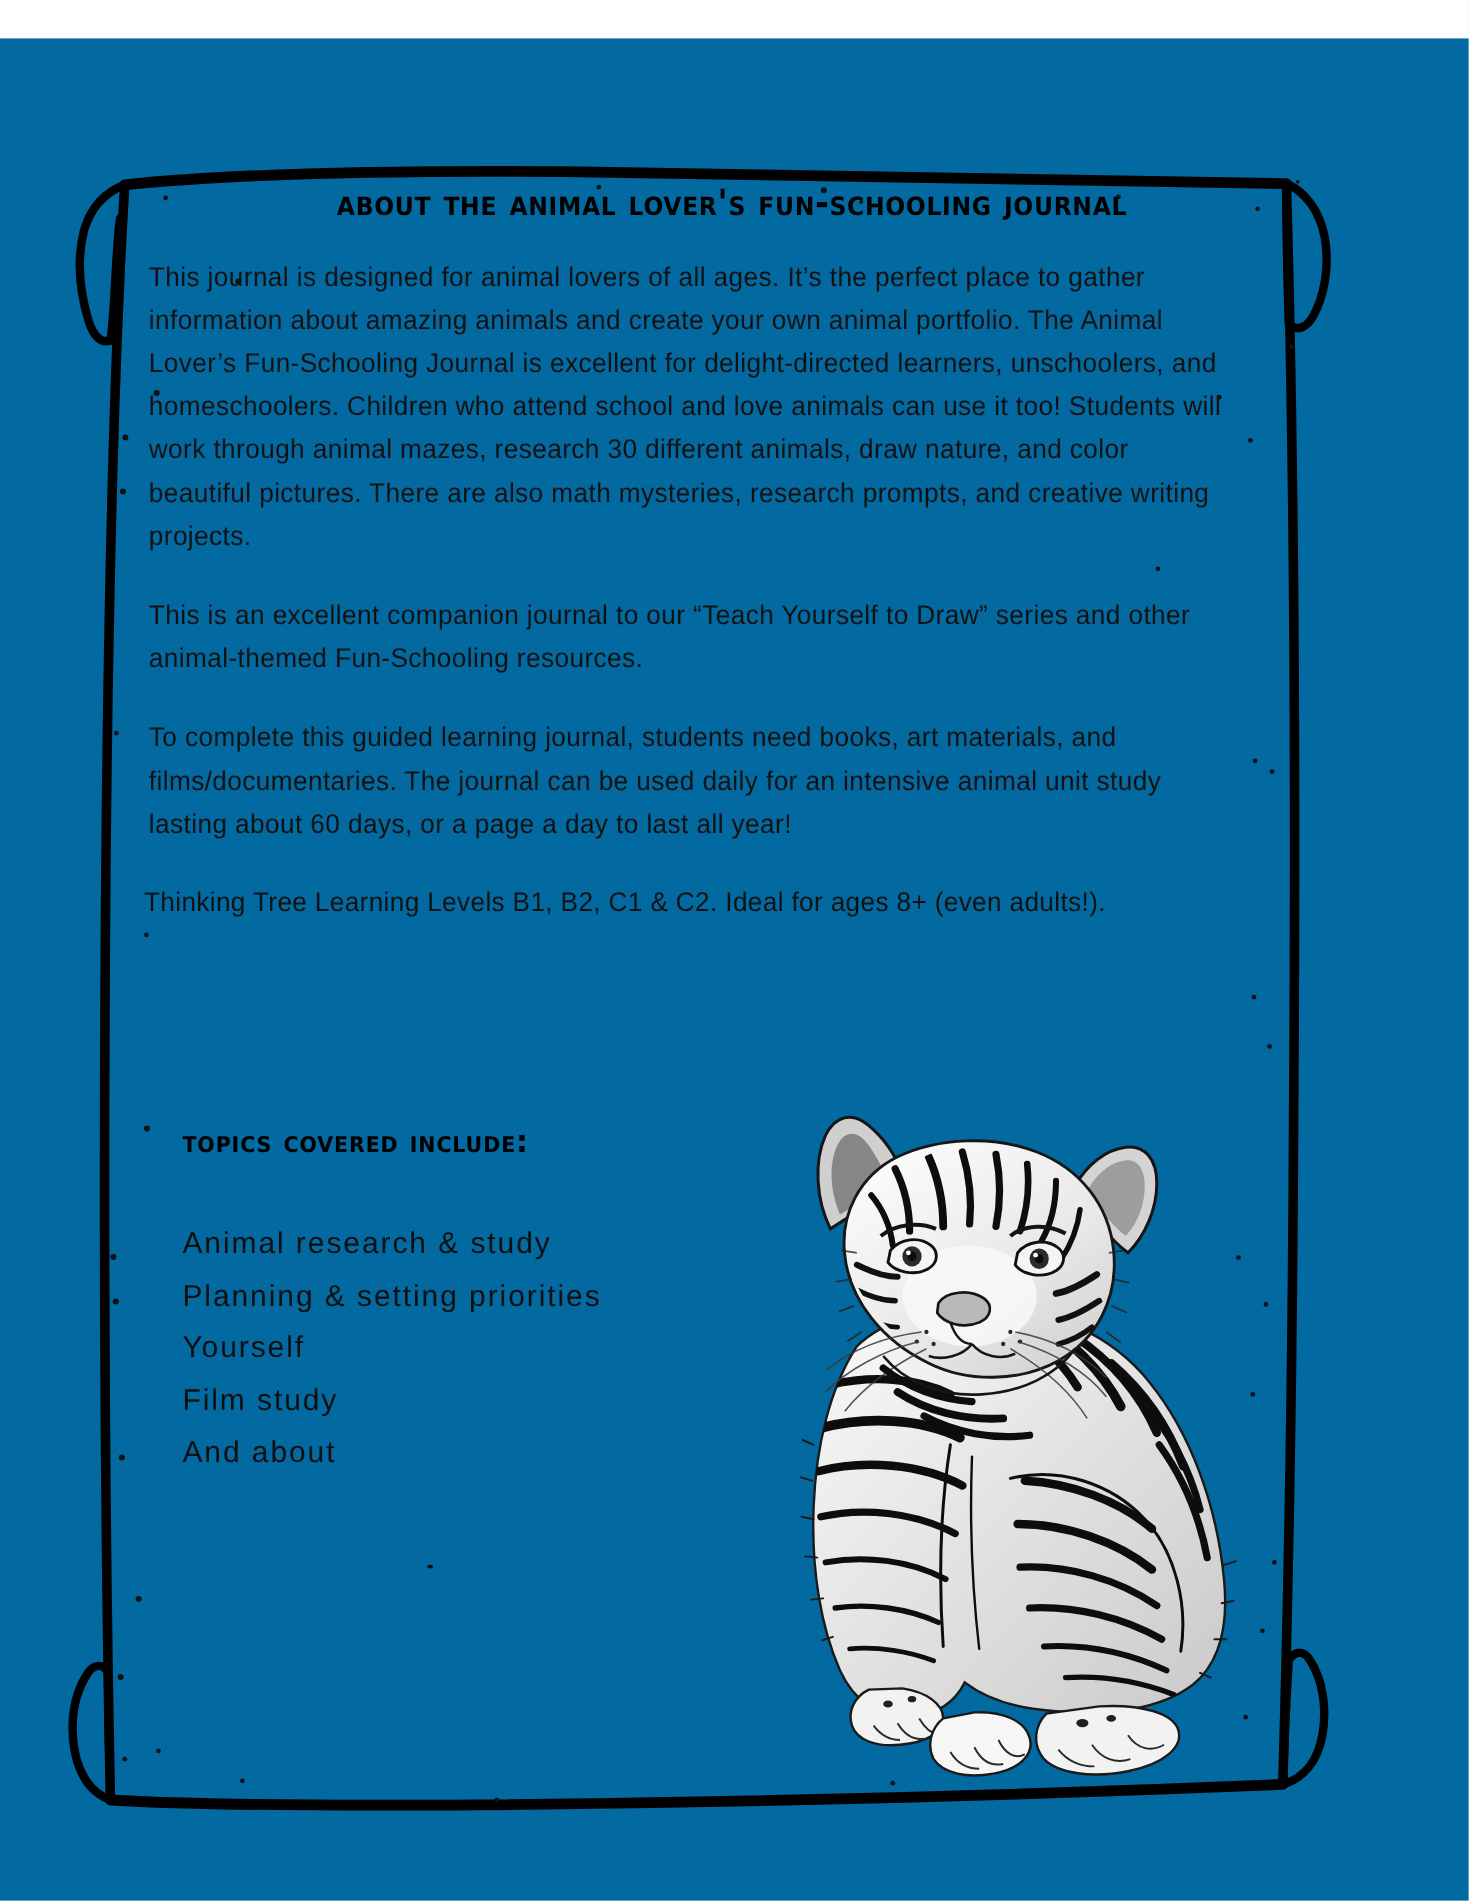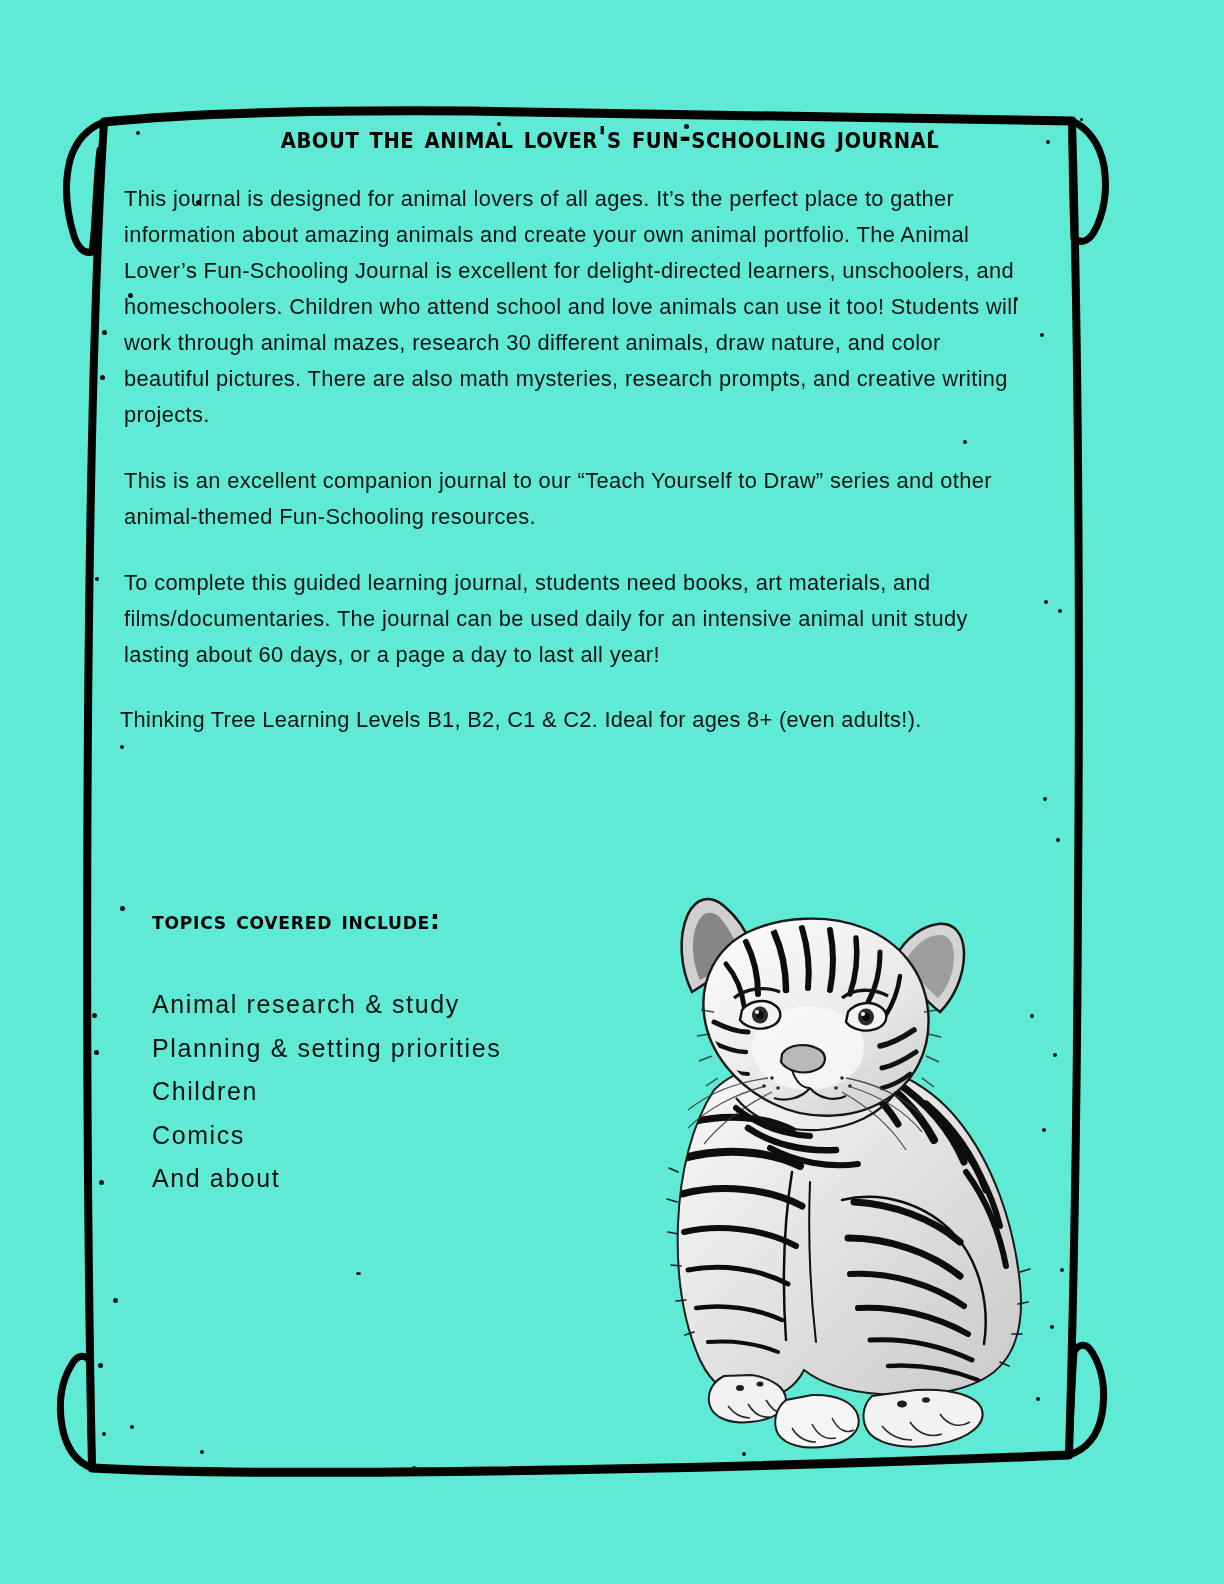--- a/index.html
+++ b/index.html
@@ -19,7 +19,8 @@
   .page {
     position: absolute;
     inset: 0;
-    background: #5eead4;
+    background: #0369a1;
+    margin-top: 32px;
   }
 
   

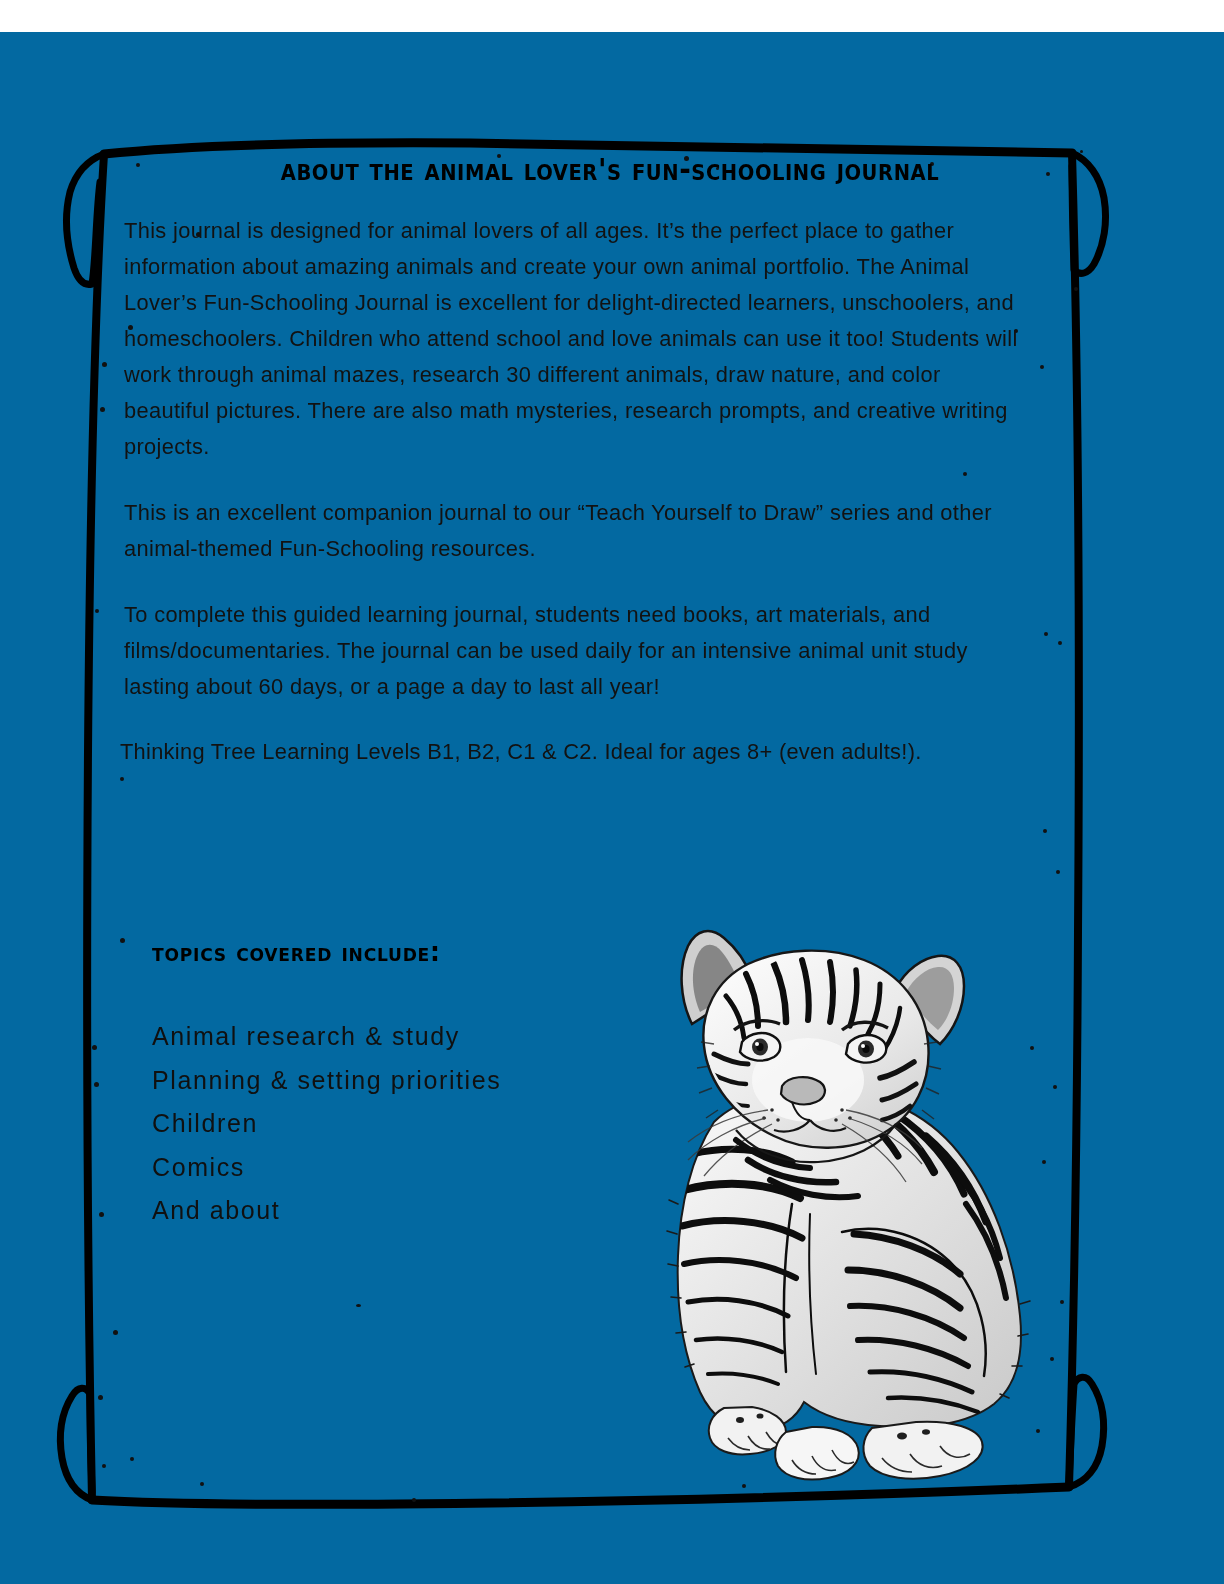--- a/index.html
+++ b/index.html
@@ -229,7 +229,7 @@
     <ul class="topics-list">
       <li>Animal research &amp; study</li>
       <li>Planning &amp; setting priorities</li>
-      <li>Children</li>
+      <li>Yourself</li>
       <li>Comics</li>
       <li>And about</li>
     </ul>

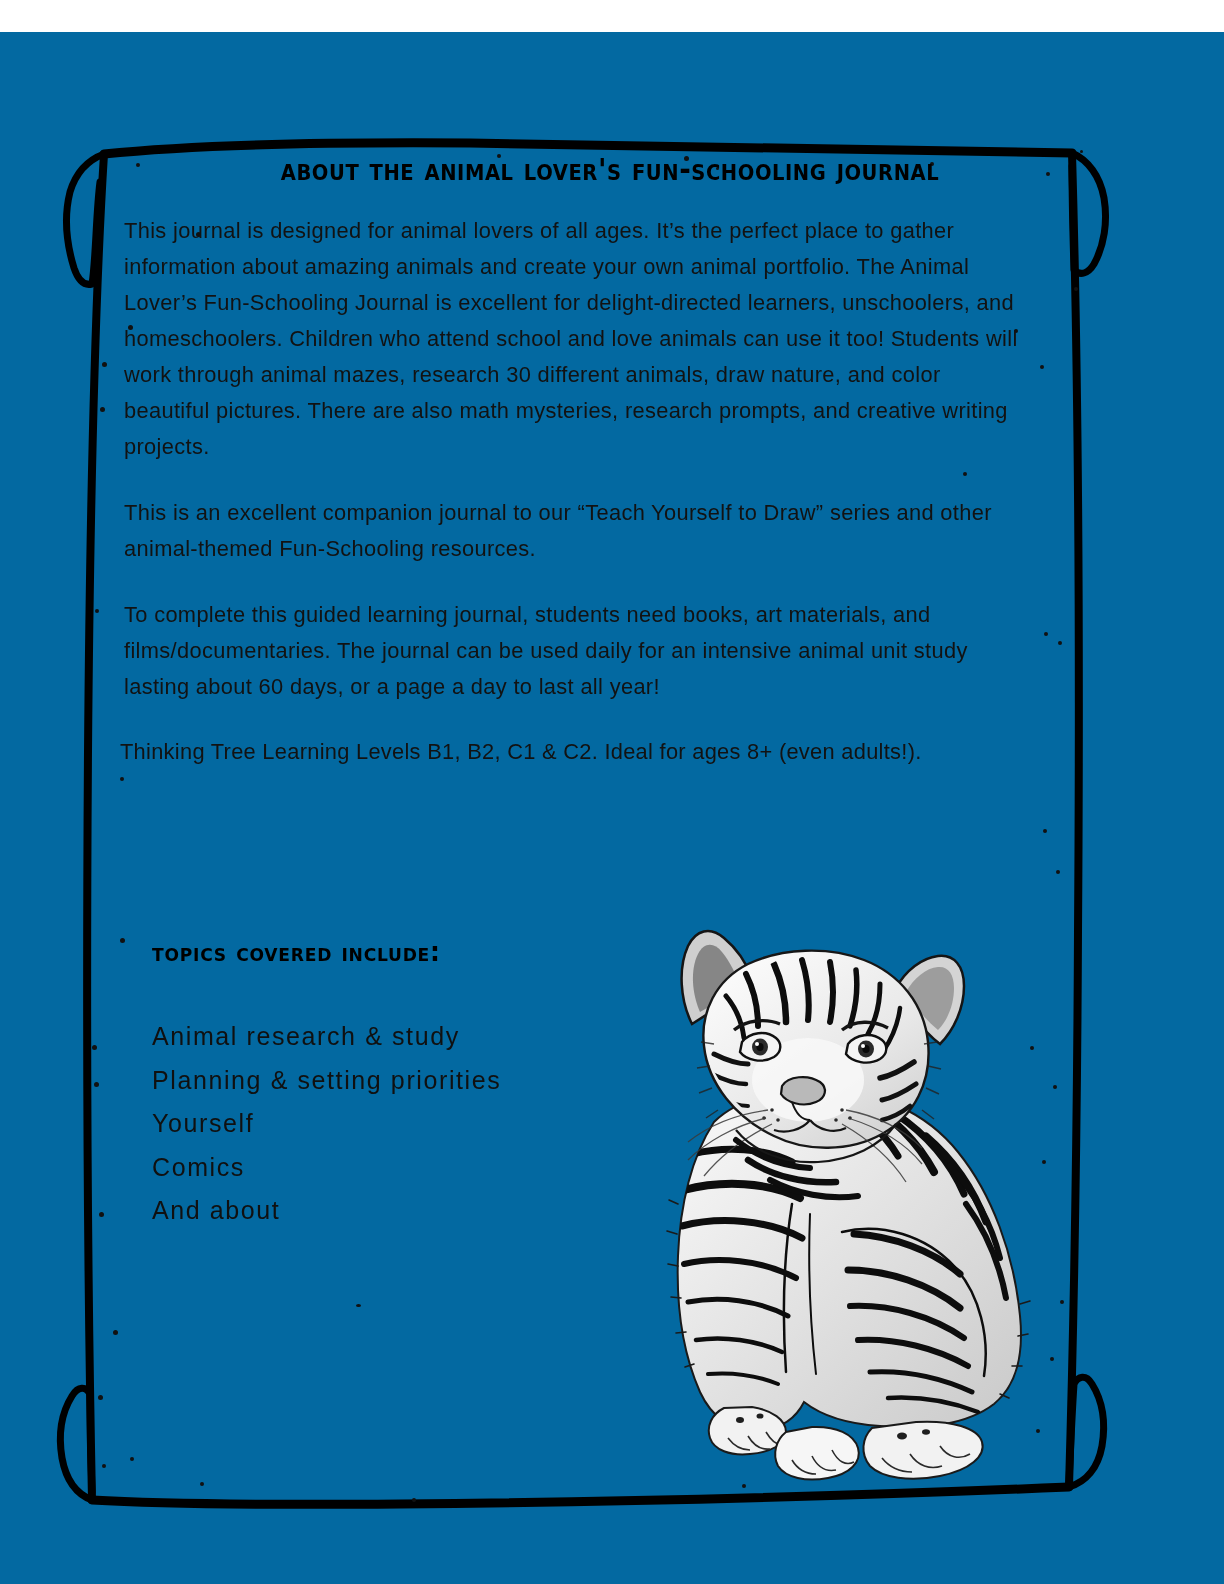--- a/index.html
+++ b/index.html
@@ -230,6 +230,7 @@
       <li>Animal research &amp; study</li>
       <li>Planning &amp; setting priorities</li>
       <li>Yourself</li>
+      <li>Film study</li>
       <li>Comics</li>
       <li>And about</li>
     </ul>

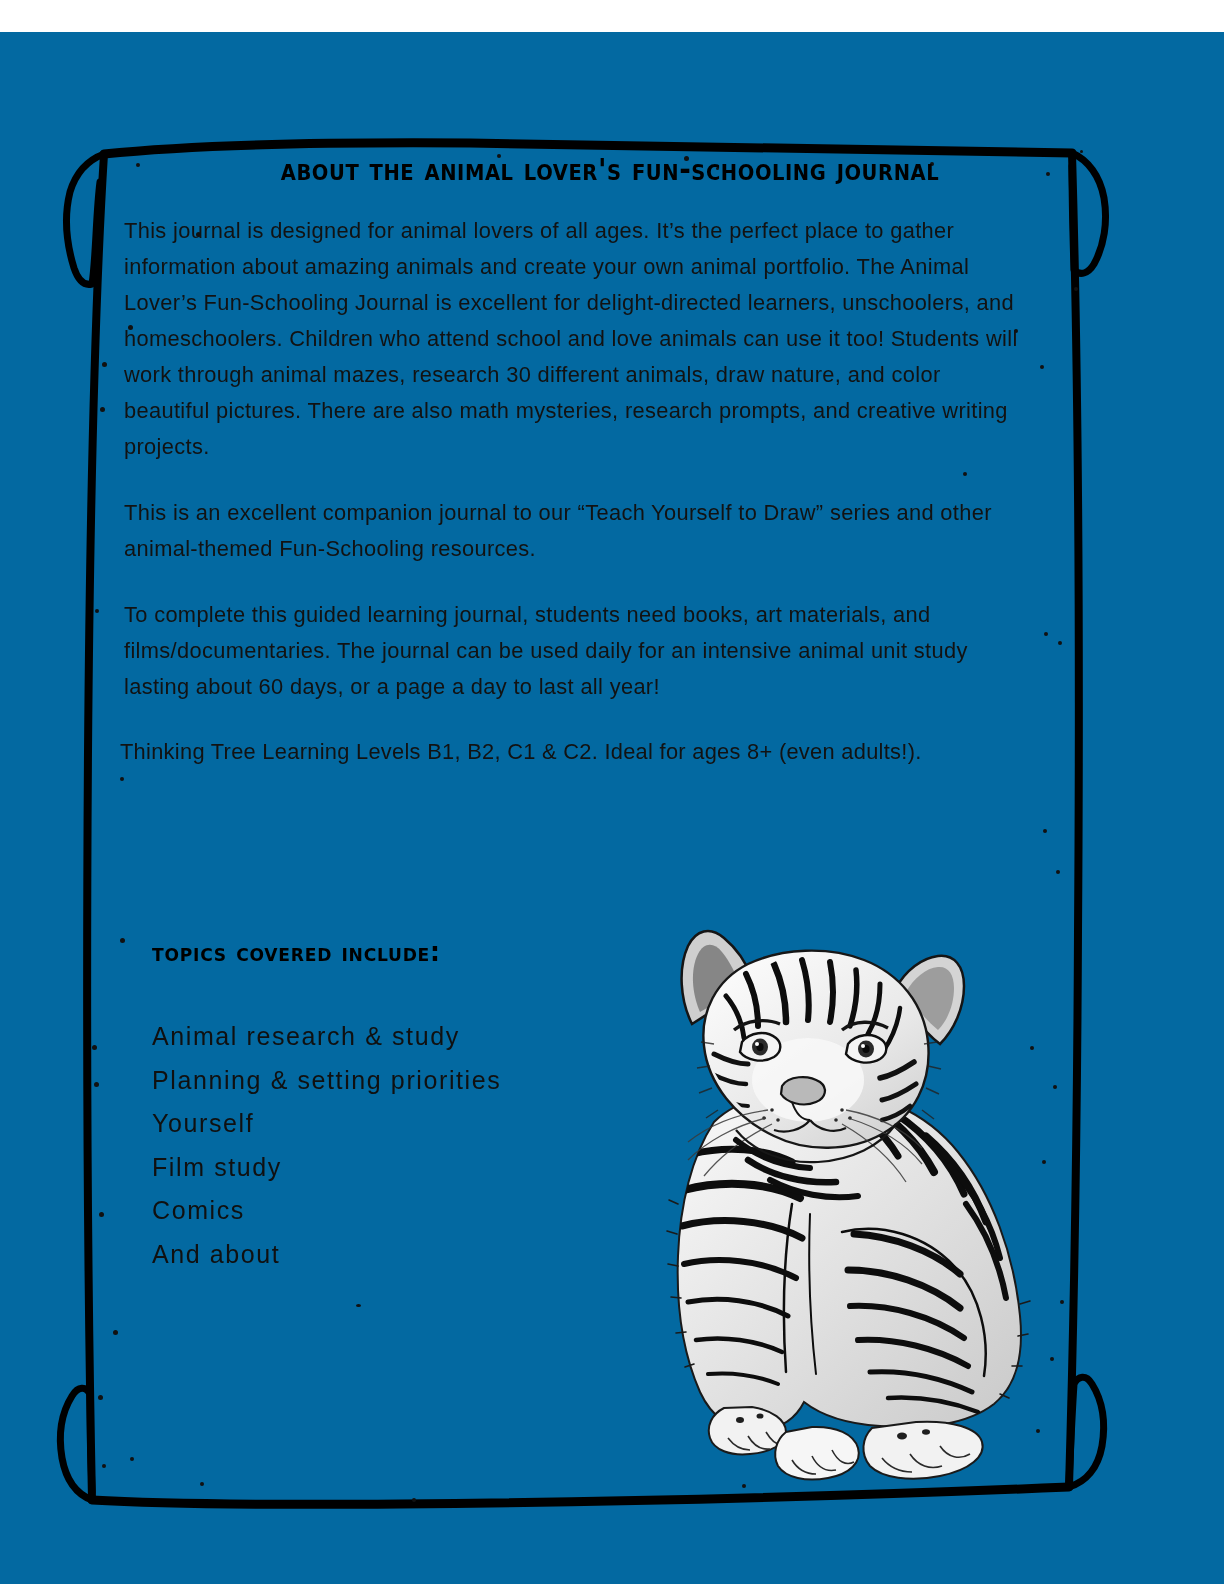--- a/index.html
+++ b/index.html
@@ -231,7 +231,6 @@
       <li>Planning &amp; setting priorities</li>
       <li>Yourself</li>
       <li>Film study</li>
-      <li>Comics</li>
       <li>And about</li>
     </ul>
   </div>

